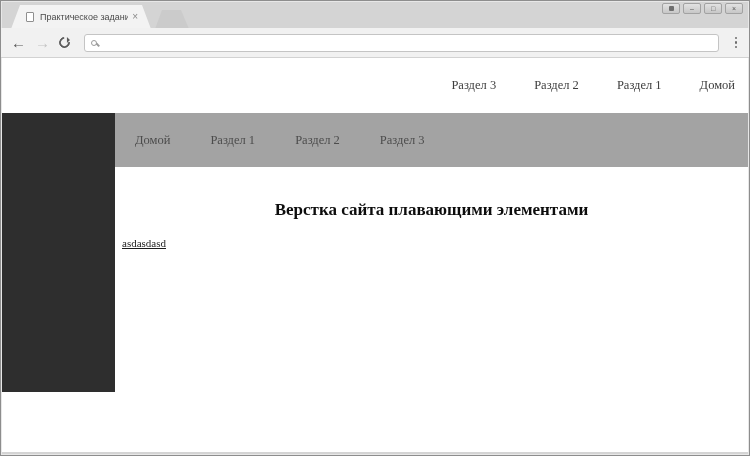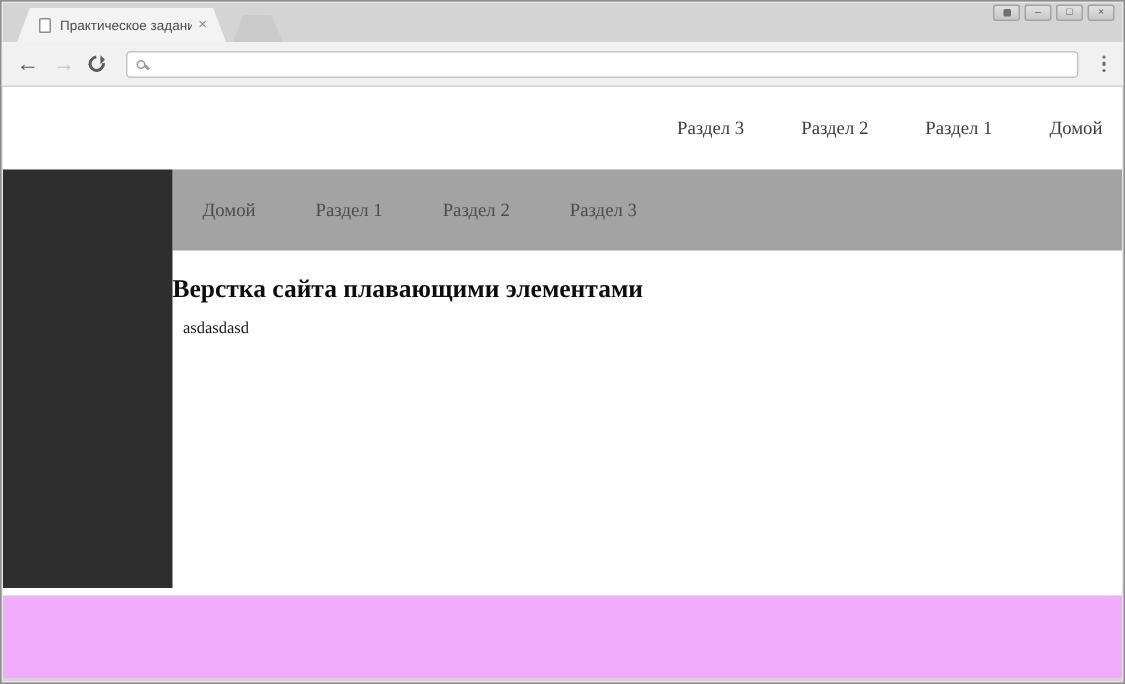--- a/index.html
+++ b/index.html
@@ -80,7 +80,7 @@
   
   .viewport{
     position:absolute;top:57px;left:1px;right:1px;bottom:3px;
-    background:#f0abfc;overflow:hidden;
+    background:#ffffff;overflow:hidden;
     font-family:"Liberation Serif",serif;
   }
   .site-header{

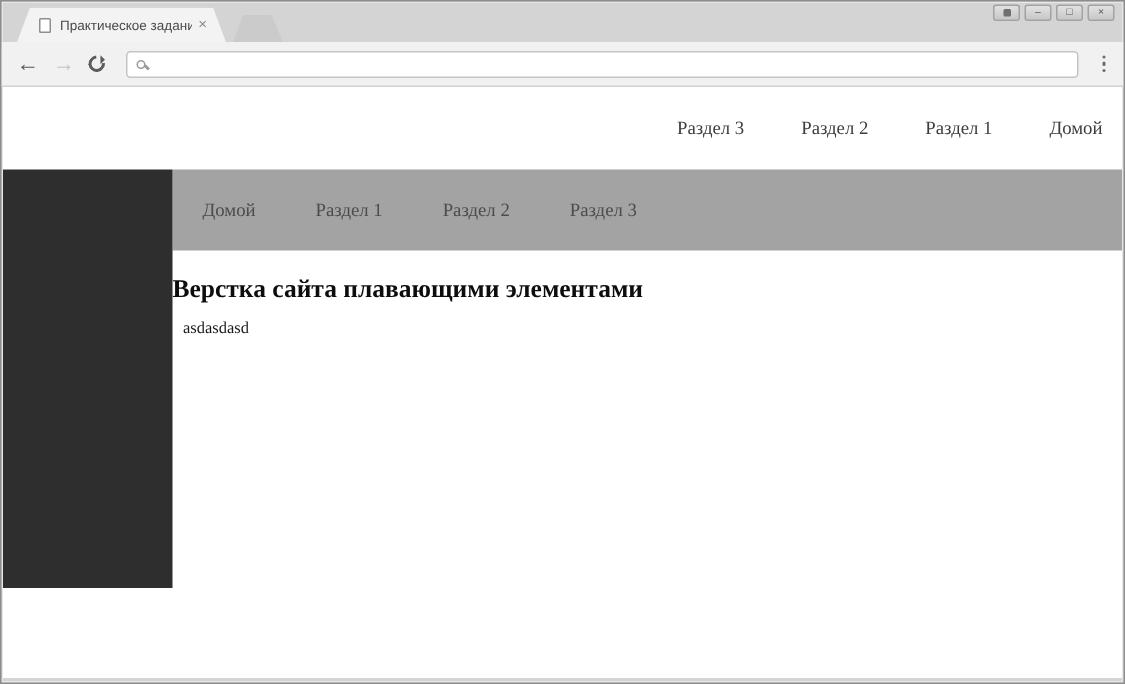--- a/index.html
+++ b/index.html
@@ -99,7 +99,7 @@
   }
   .nav-strip .nlink{font-size:12.5px;color:#4c4c4c;text-decoration:none;cursor:pointer;}
   .content{padding-top:16px;}
-  .content h1{margin:0;font-size:17px;font-weight:bold;color:#0d0d0d;}
+  .content h1{margin:17px;text-align:center;font-size:17px;font-weight:bold;color:#0d0d0d;}
   .content p{margin:10px 0 0 7px;font-size:11px;color:#1c1c1c;}
 
   .site-footer{padding:2px 0 0 1px;font-size:11px;color:#2f2f2f;}

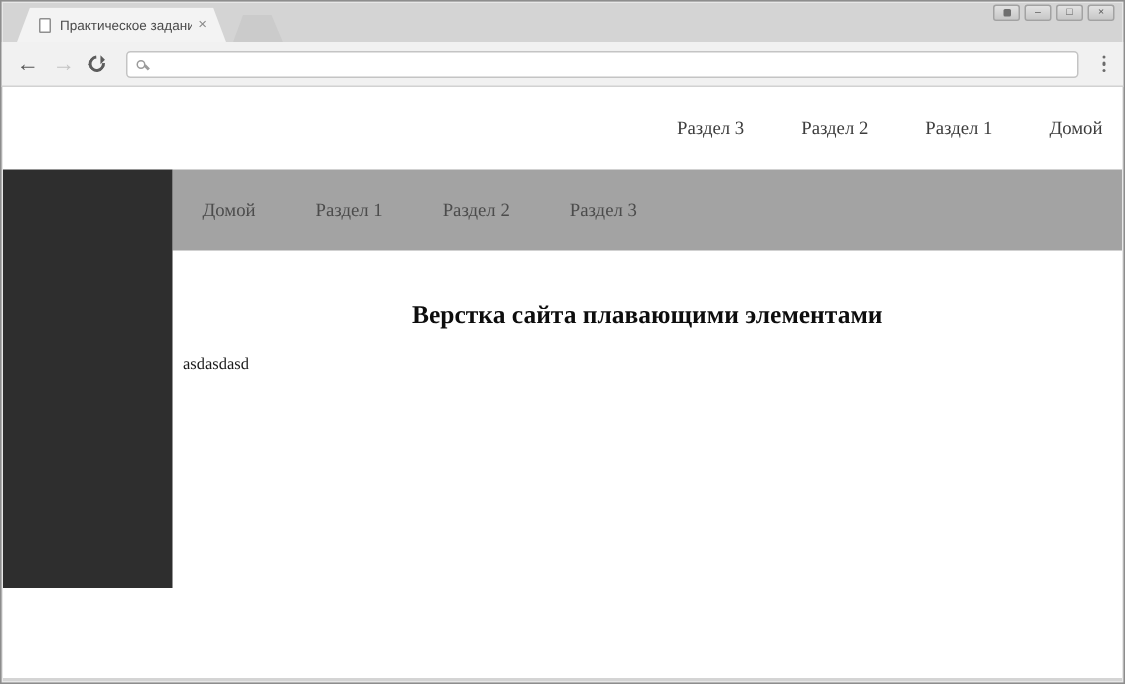--- a/index.html
+++ b/index.html
@@ -100,7 +100,7 @@
   .nav-strip .nlink{font-size:12.5px;color:#4c4c4c;text-decoration:none;cursor:pointer;}
   .content{padding-top:16px;}
   .content h1{margin:17px;text-align:center;font-size:17px;font-weight:bold;color:#0d0d0d;}
-  .content p{margin:10px 0 0 7px;font-size:11px;color:#1c1c1c;}
+  .content p{margin:10px 0 0 7px;font-size:11px;color:#1c1c1c;text-decoration:underline;}
 
   .site-footer{padding:2px 0 0 1px;font-size:11px;color:#2f2f2f;}
 </style>

